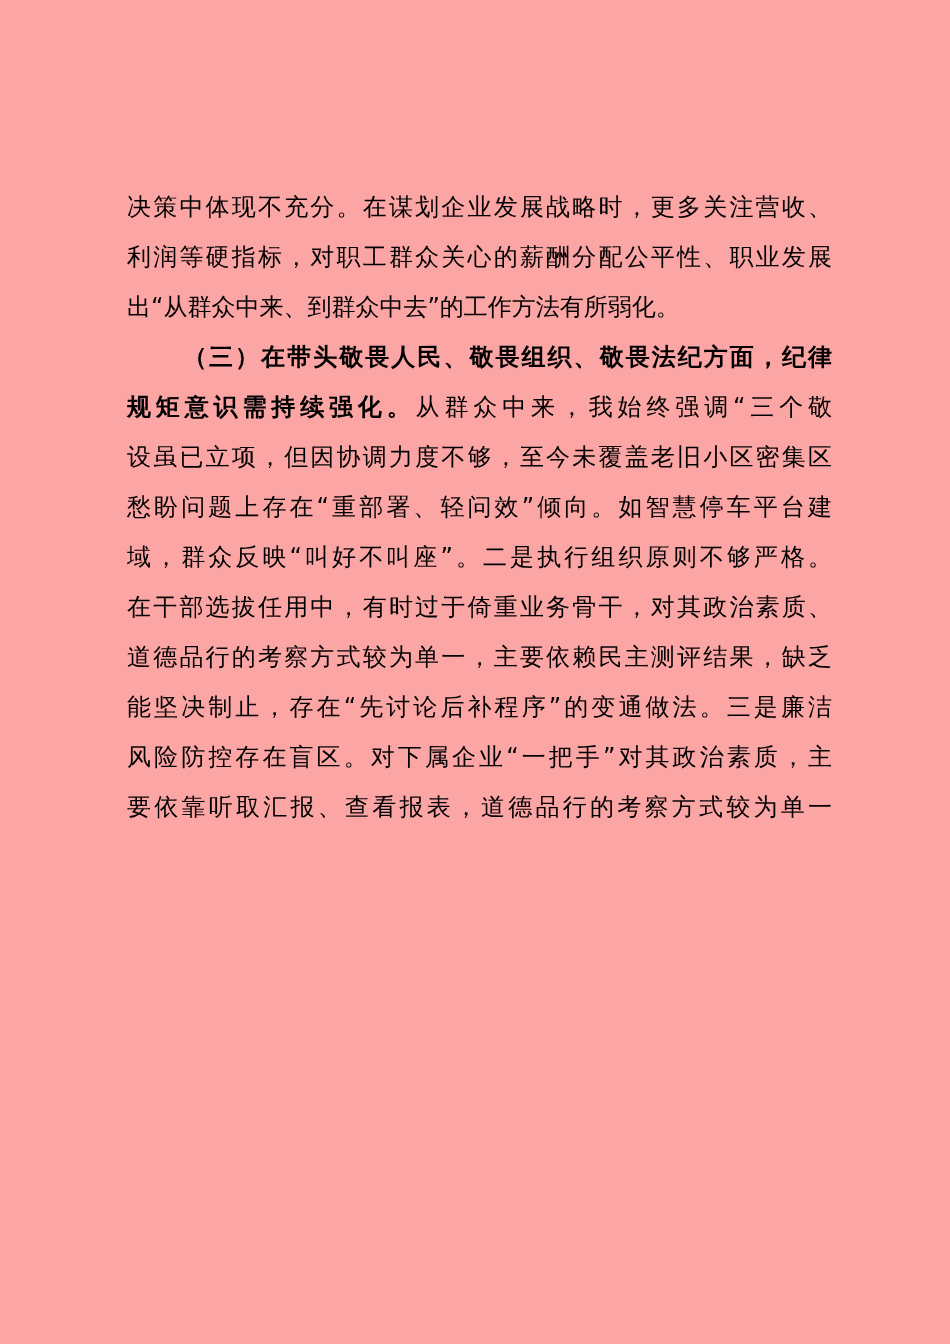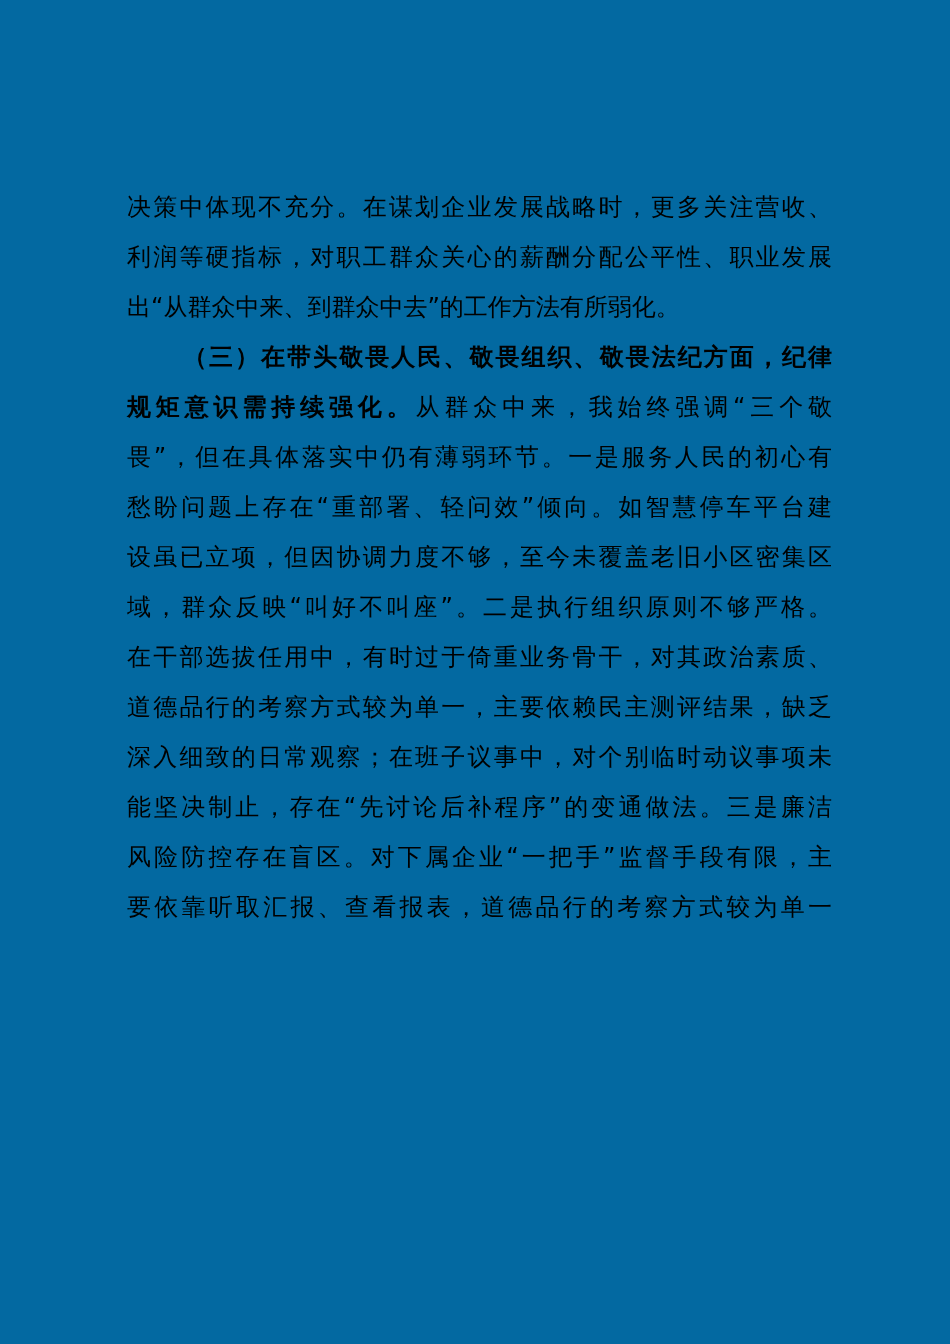--- a/index.html
+++ b/index.html
@@ -5,7 +5,7 @@
   html, body { margin: 0; padding: 0; background: #ffffff; }
   body { width: 950px; height: 1344px; position: relative; overflow: hidden;
          font-family: "DejaVu Sans", "Liberation Sans", sans-serif; color: #000; }
-  .page { position: absolute; left: 0; top: 0; width: 950px; height: 1344px; background: #0369a1; }
+  .page { position: absolute; left: 0; top: 0; width: 950px; height: 1344px; background: #fca5a5; }
   .text { position: absolute; left: 127px; top: 182px; width: 705px; }
   .line { height: 50px; line-height: 50px; font-size: 24px; white-space: nowrap;
           text-align: justify; text-align-last: justify; letter-spacing: 0; }

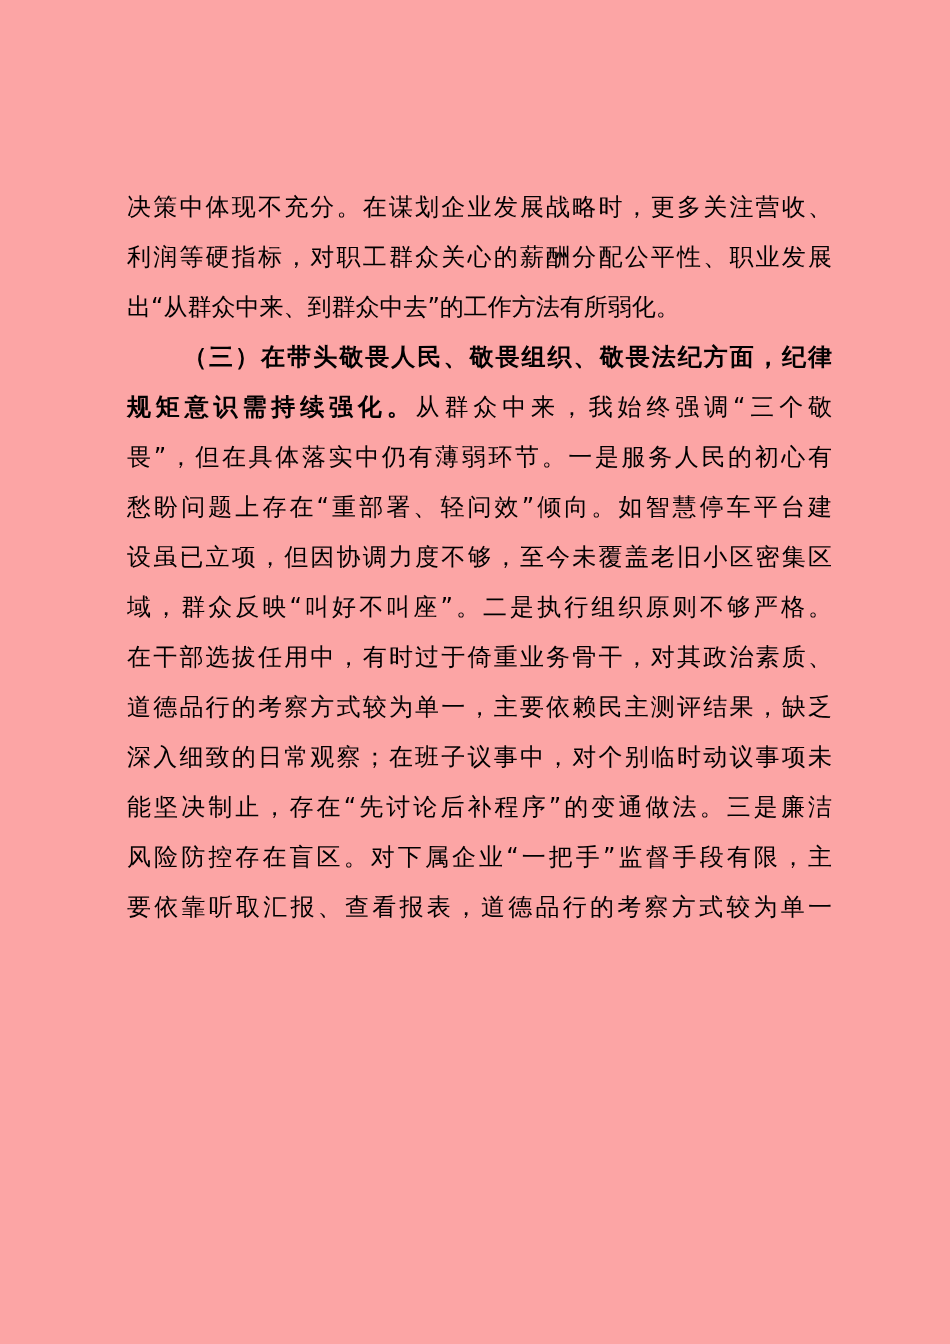--- a/index.html
+++ b/index.html
@@ -23,7 +23,6 @@
     <div class="line last"><span>出“从群众中来、到群众中去”的工作方法有所弱化。</span></div>
     <div class="line indent"><span class="b">（三）在带头敬畏人民、敬畏组织、敬畏法纪方面，纪律</span></div>
     <div class="line"><span class="b">规矩意识需持续强化。</span><span>从群众中来，我始终强调“三个敬</span></div>
-    <div class="line"><span>畏”，但在具体落实中仍有薄弱环节。一是服务人民的初心有</span></div>
     <div class="line"><span>愁盼问题上存在“重部署、轻问效”倾向。如智慧停车平台建</span></div>
     <div class="line"><span>设虽已立项，但因协调力度不够，至今未覆盖老旧小区密集区</span></div>
     <div class="line"><span>域，群众反映“叫好不叫座”。二是执行组织原则不够严格。</span></div>

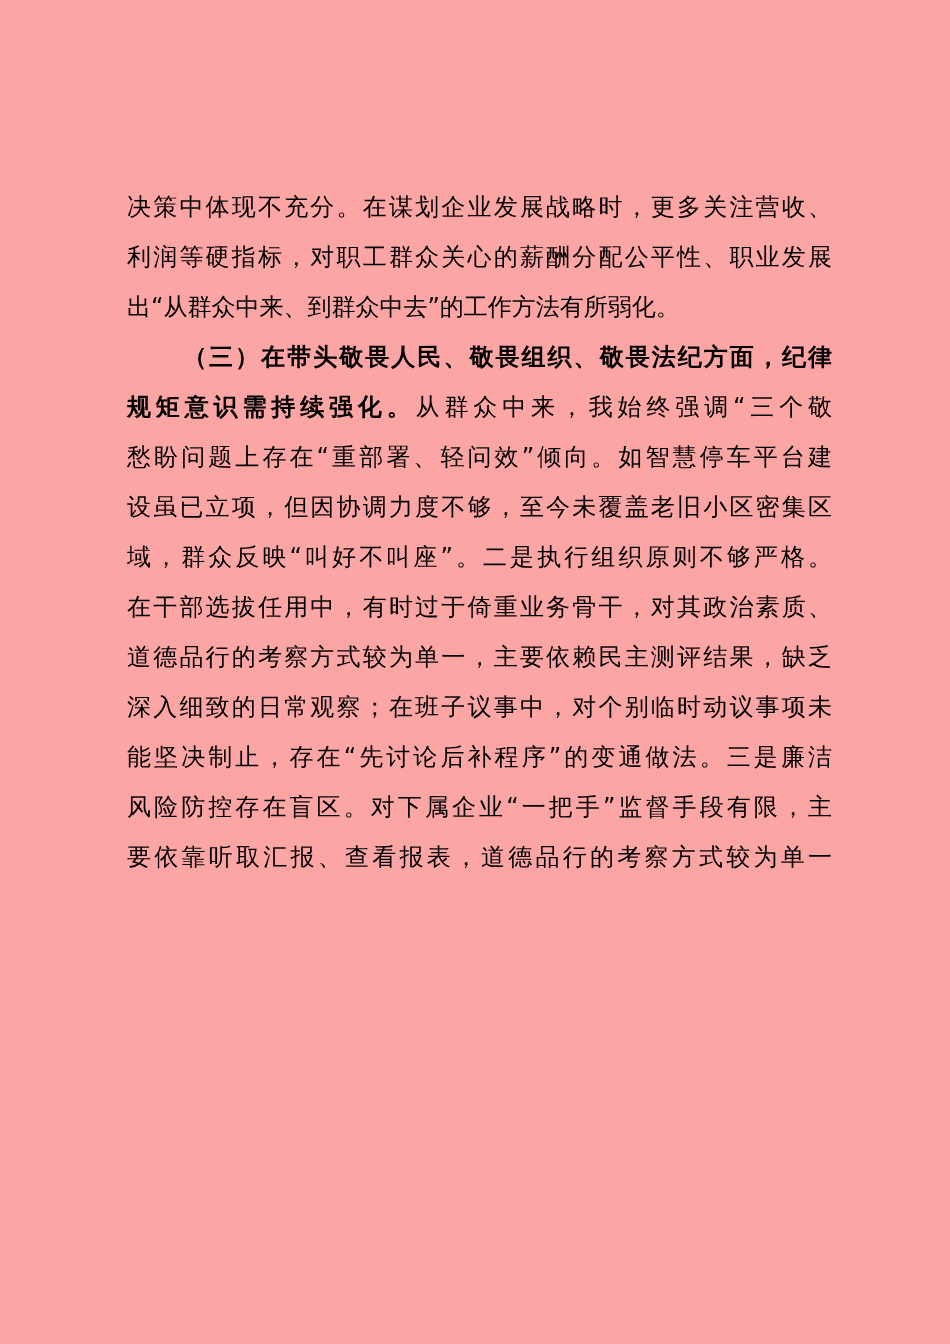--- a/index.html
+++ b/index.html
@@ -23,8 +23,8 @@
     <div class="line last"><span>出“从群众中来、到群众中去”的工作方法有所弱化。</span></div>
     <div class="line indent"><span class="b">（三）在带头敬畏人民、敬畏组织、敬畏法纪方面，纪律</span></div>
     <div class="line"><span class="b">规矩意识需持续强化。</span><span>从群众中来，我始终强调“三个敬</span></div>
+    <div class="line"><span>设虽已立项，但因协调力度不够，至今未覆盖老旧小区密集区</span></div>
     <div class="line"><span>愁盼问题上存在“重部署、轻问效”倾向。如智慧停车平台建</span></div>
-    <div class="line"><span>设虽已立项，但因协调力度不够，至今未覆盖老旧小区密集区</span></div>
     <div class="line"><span>域，群众反映“叫好不叫座”。二是执行组织原则不够严格。</span></div>
     <div class="line"><span>在干部选拔任用中，有时过于倚重业务骨干，对其政治素质、</span></div>
     <div class="line"><span>道德品行的考察方式较为单一，主要依赖民主测评结果，缺乏</span></div>

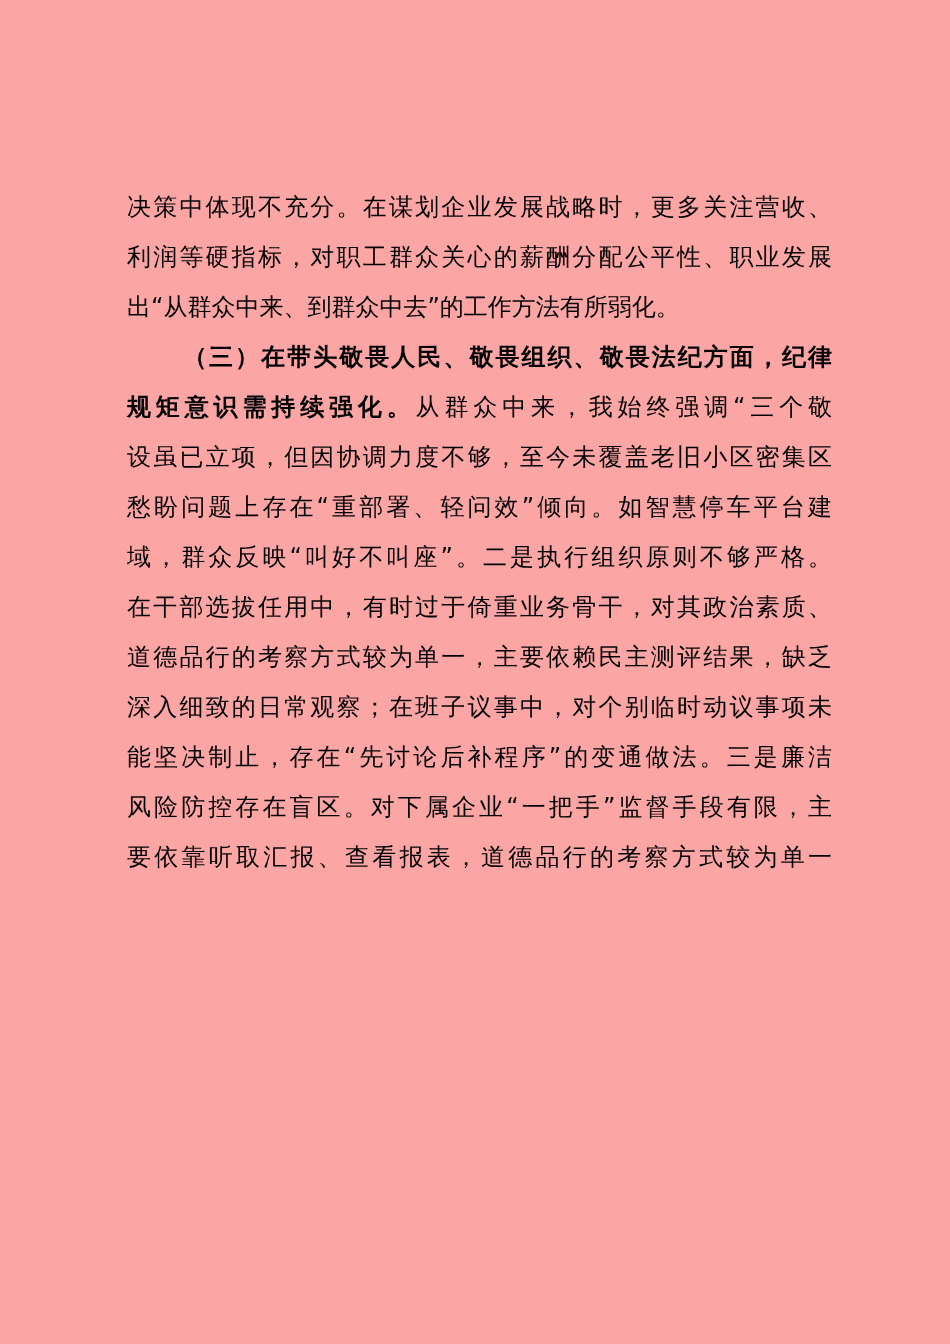--- a/index.html
+++ b/index.html
@@ -28,7 +28,6 @@
     <div class="line"><span>域，群众反映“叫好不叫座”。二是执行组织原则不够严格。</span></div>
     <div class="line"><span>在干部选拔任用中，有时过于倚重业务骨干，对其政治素质、</span></div>
     <div class="line"><span>道德品行的考察方式较为单一，主要依赖民主测评结果，缺乏</span></div>
-    <div class="line"><span>深入细致的日常观察；在班子议事中，对个别临时动议事项未</span></div>
     <div class="line"><span>能坚决制止，存在“先讨论后补程序”的变通做法。三是廉洁</span></div>
     <div class="line"><span>风险防控存在盲区。对下属企业“一把手”监督手段有限，主</span></div>
     <div class="line"><span>要依靠听取汇报、查看报表，道德品行的考察方式较为单一</span></div>

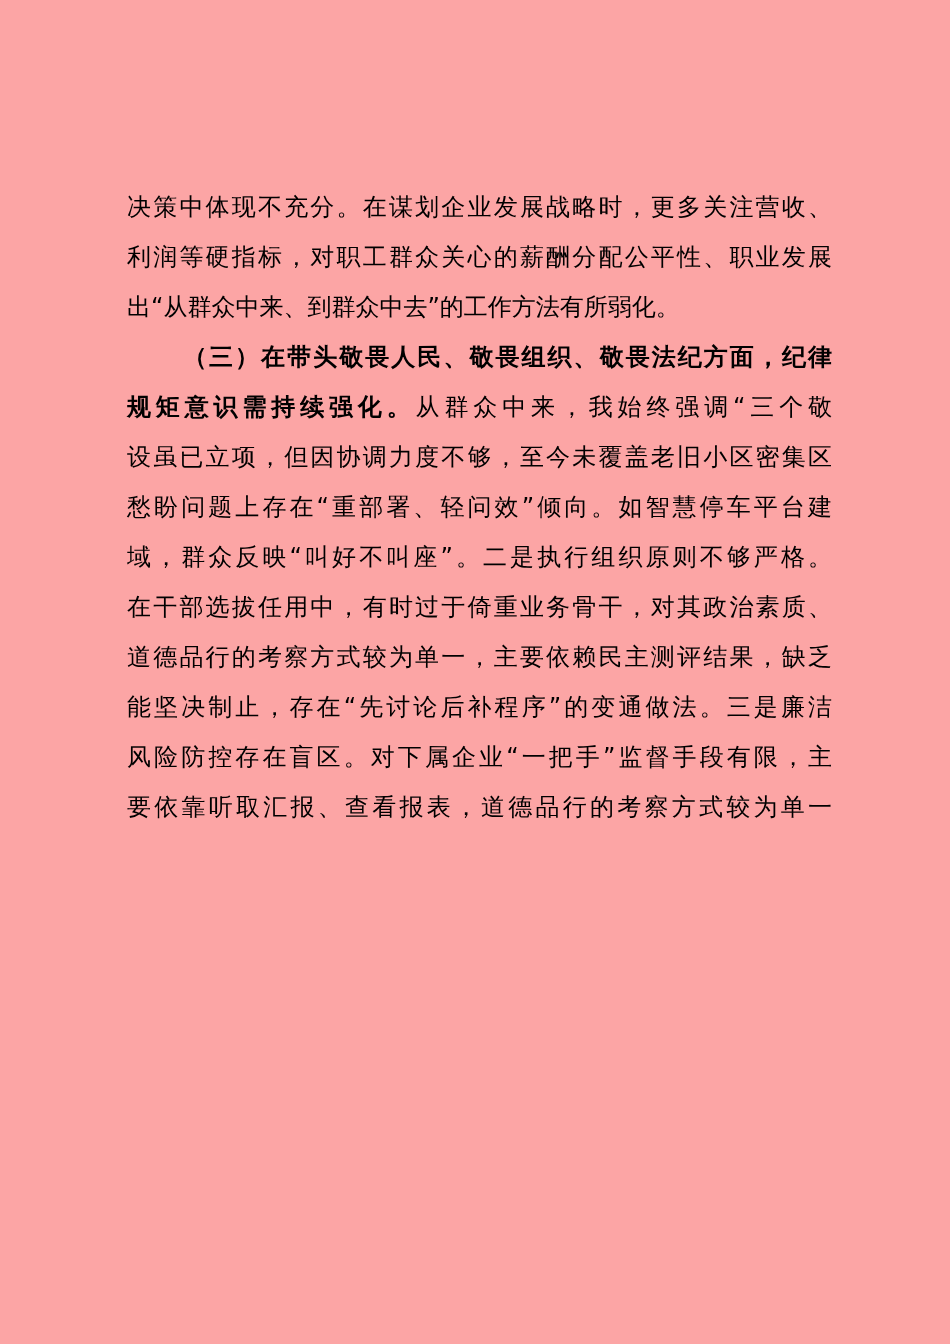--- a/index.html
+++ b/index.html
@@ -29,7 +29,7 @@
     <div class="line"><span>在干部选拔任用中，有时过于倚重业务骨干，对其政治素质、</span></div>
     <div class="line"><span>道德品行的考察方式较为单一，主要依赖民主测评结果，缺乏</span></div>
     <div class="line"><span>能坚决制止，存在“先讨论后补程序”的变通做法。三是廉洁</span></div>
-    <div class="line"><span>风险防控存在盲区。对下属企业“一把手”监督手段有限，主</span></div>
+    <div class="line"><span>风险防控存在盲区。对下属企业“一把手”对其政治素质，主</span></div>
     <div class="line"><span>要依靠听取汇报、查看报表，道德品行的考察方式较为单一</span></div>
   </div>
 </div>

